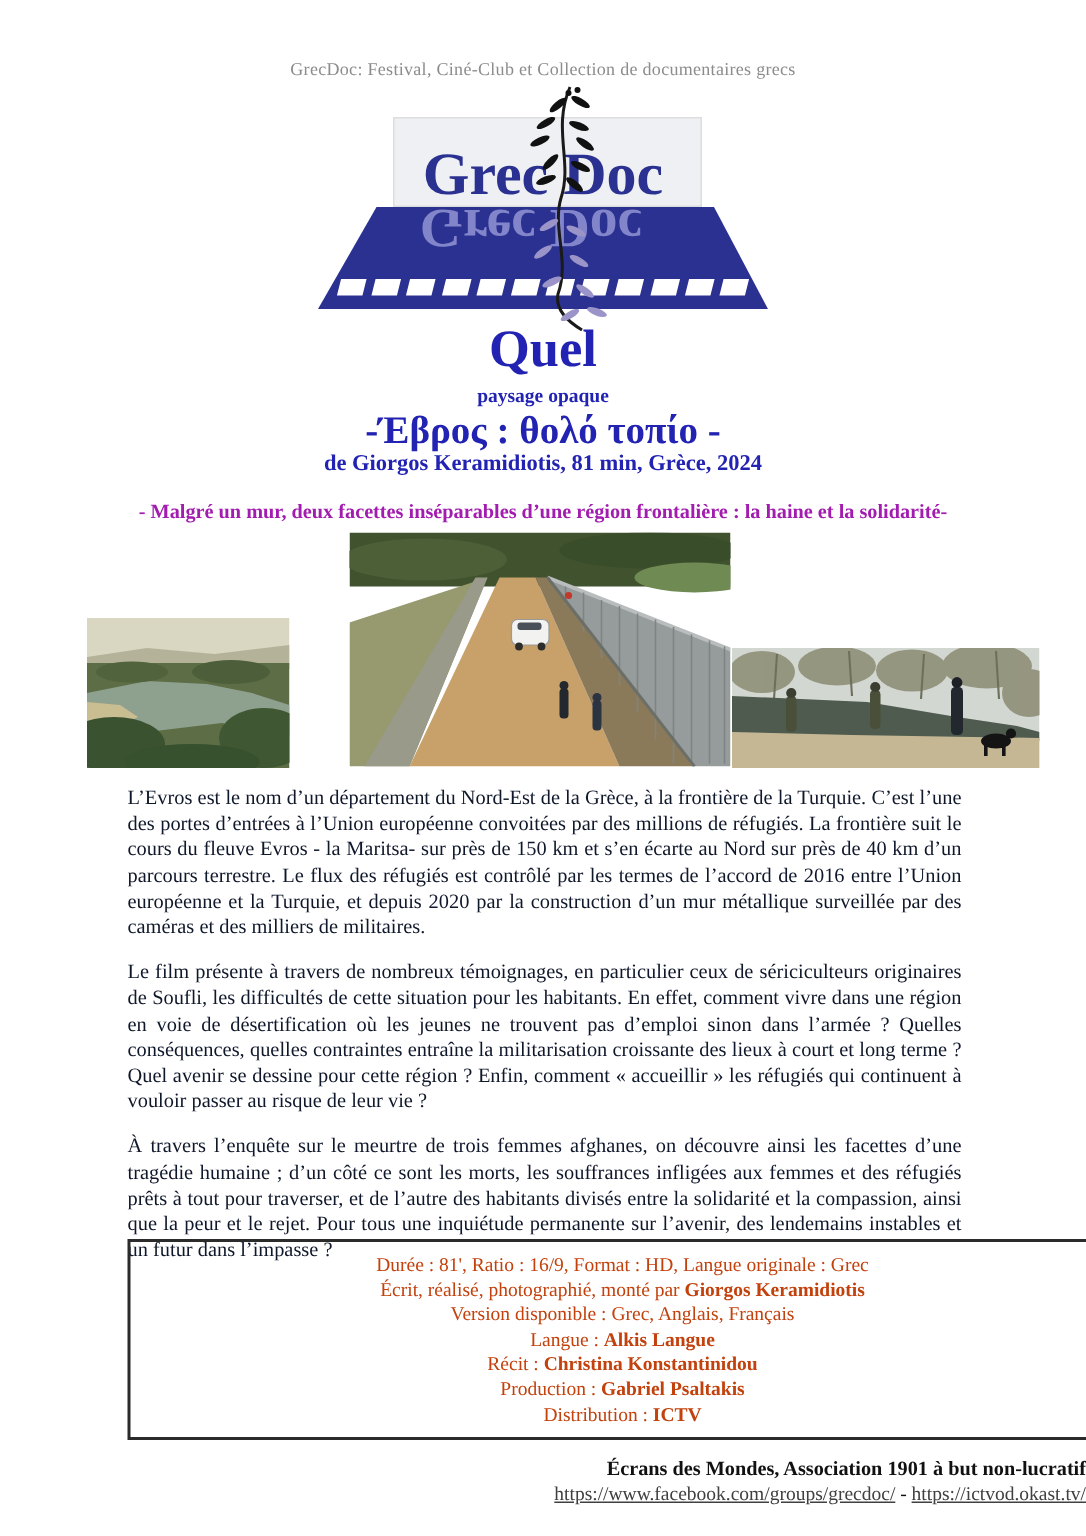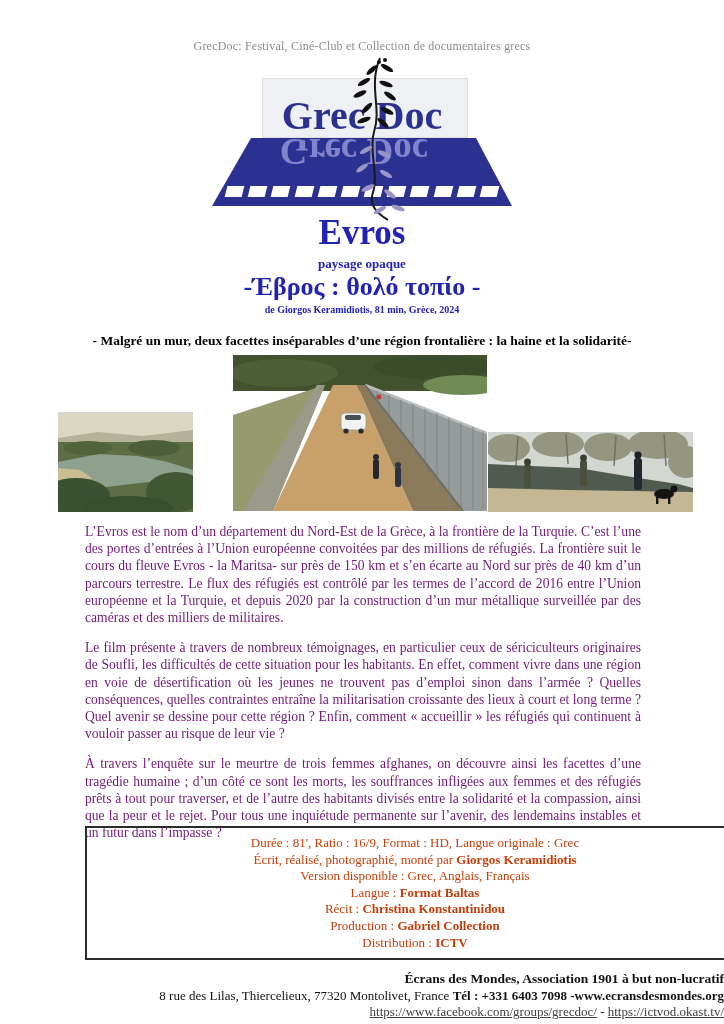--- a/index.html
+++ b/index.html
@@ -131,7 +131,7 @@
   </div>
 
   <div class="title-block">
-    <div class="t-main">Evros</div>
+    <div class="t-main">Quel</div>
     <div class="t-sub">paysage opaque</div>
     <div class="t-greek">-Έβρος : θολό τοπίο -</div>
     <div class="t-by">de Giorgos Keramidiotis, 81 min, Grèce, 2024</div>

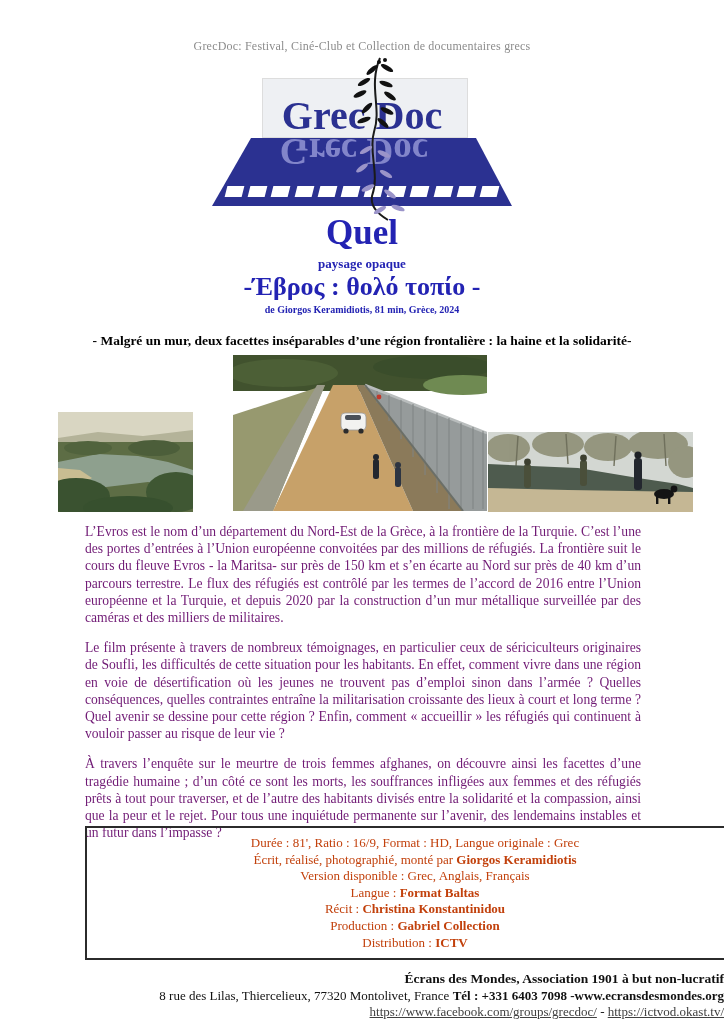--- a/index.html
+++ b/index.html
@@ -45,7 +45,7 @@
   .t-main  { font-size:35px; line-height:41px; font-weight:bold; }
   .t-sub   { font-size:13px; line-height:21px; font-weight:bold; }
   .t-greek { font-size:26px; line-height:26px; font-weight:bold; }
-  .t-by    { font-size:10px; line-height:19px; font-weight:bold; }
+  .t-by    { font-size:15px; line-height:19px; font-weight:bold; }
   .red-line {
     position:absolute; top:321px; left:0; width:100%; text-align:center;
     color:#000000; font-size:13.5px; font-weight:bold;

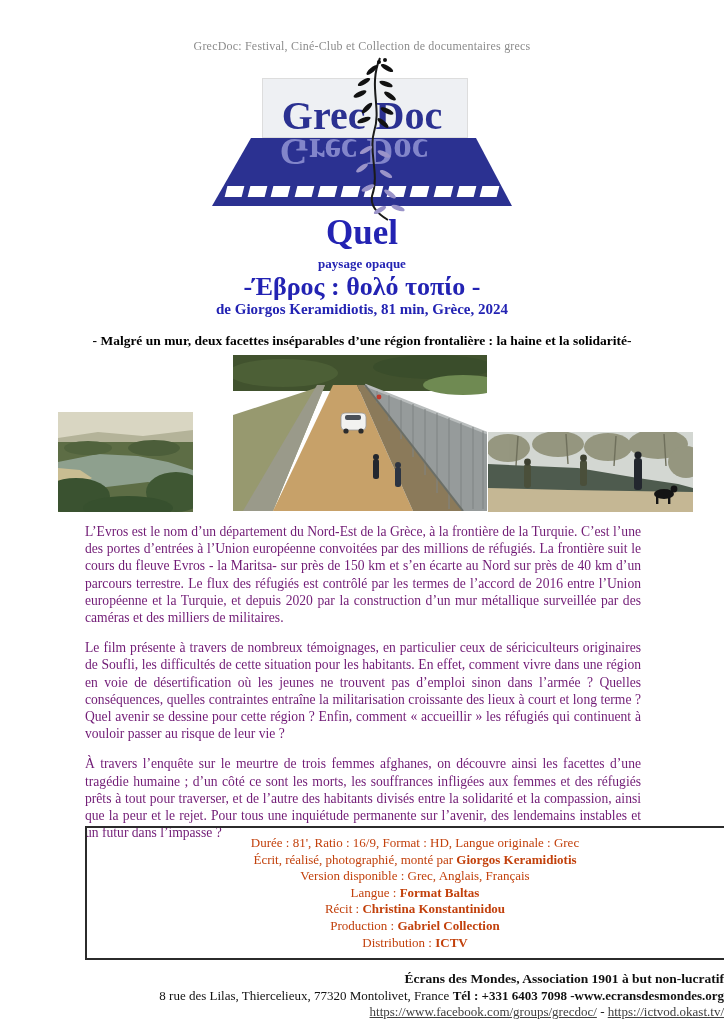--- a/index.html
+++ b/index.html
@@ -48,7 +48,7 @@
   .t-by    { font-size:15px; line-height:19px; font-weight:bold; }
   .red-line {
     position:absolute; top:321px; left:0; width:100%; text-align:center;
-    color:#000000; font-size:13.5px; font-weight:bold;
+    color:#a21caf; font-size:13.5px; font-weight:bold;
   }
   
   .photo-strip { position:absolute; top:343px; left:0; width:724px; height:157px; }

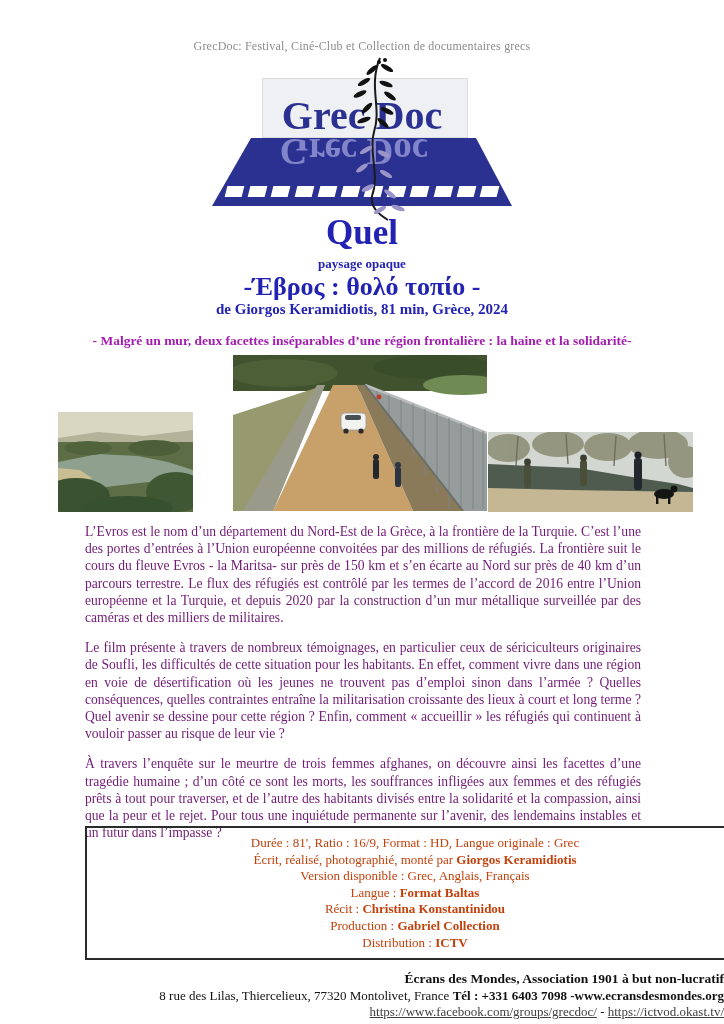--- a/index.html
+++ b/index.html
@@ -59,7 +59,7 @@
   
   .synopsis {
     position:absolute; top:511px; left:85px; width:556px;
-    color:#701a75; font-size:13.6px; line-height:17.2px; text-align:justify;
+    color:#0f172a; font-size:13.6px; line-height:17.2px; text-align:justify;
   }
   .synopsis p { margin:0 0 13px 0; }
   

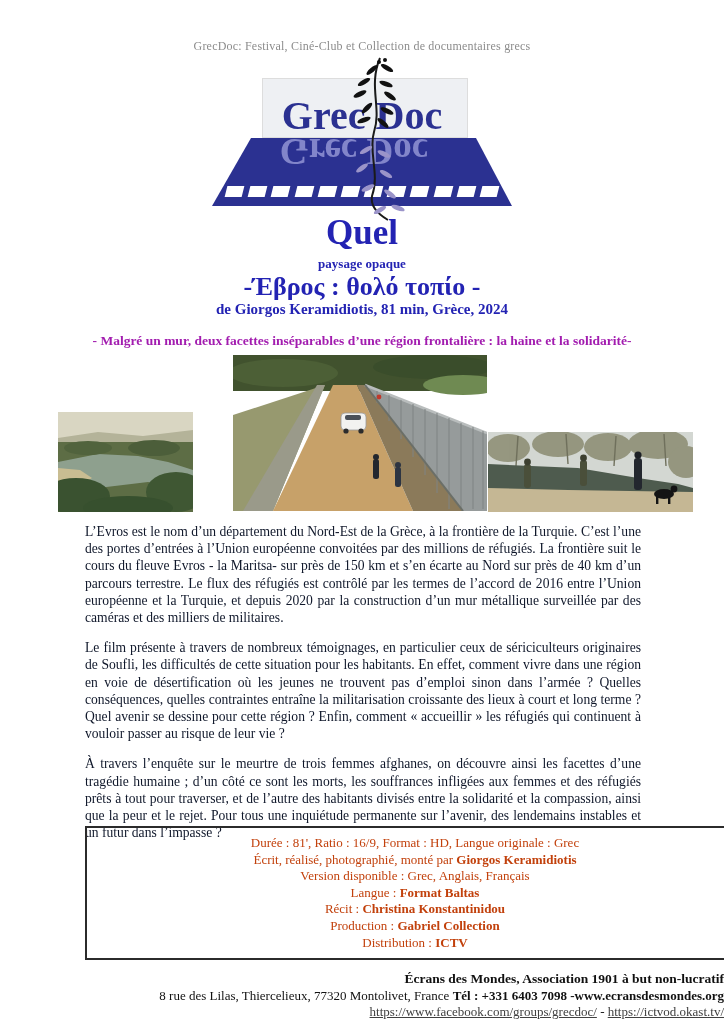--- a/index.html
+++ b/index.html
@@ -237,7 +237,7 @@
     <div>Durée : 81', Ratio : 16/9, Format : HD, Langue originale : Grec</div>
     <div><span>Écrit, réalisé, photographié, monté par </span><span class="b">Giorgos Keramidiotis</span></div>
     <div>Version disponible : Grec, Anglais, Français</div>
-    <div><span>Langue : </span><span class="b">Format Baltas</span></div>
+    <div><span>Langue : </span><span class="b">Alkis Langue</span></div>
     <div><span>Récit : </span><span class="b">Christina Konstantinidou</span></div>
     <div><span>Production : </span><span class="b">Gabriel Collection</span></div>
     <div><span>Distribution : </span><span class="b">ICTV</span></div>

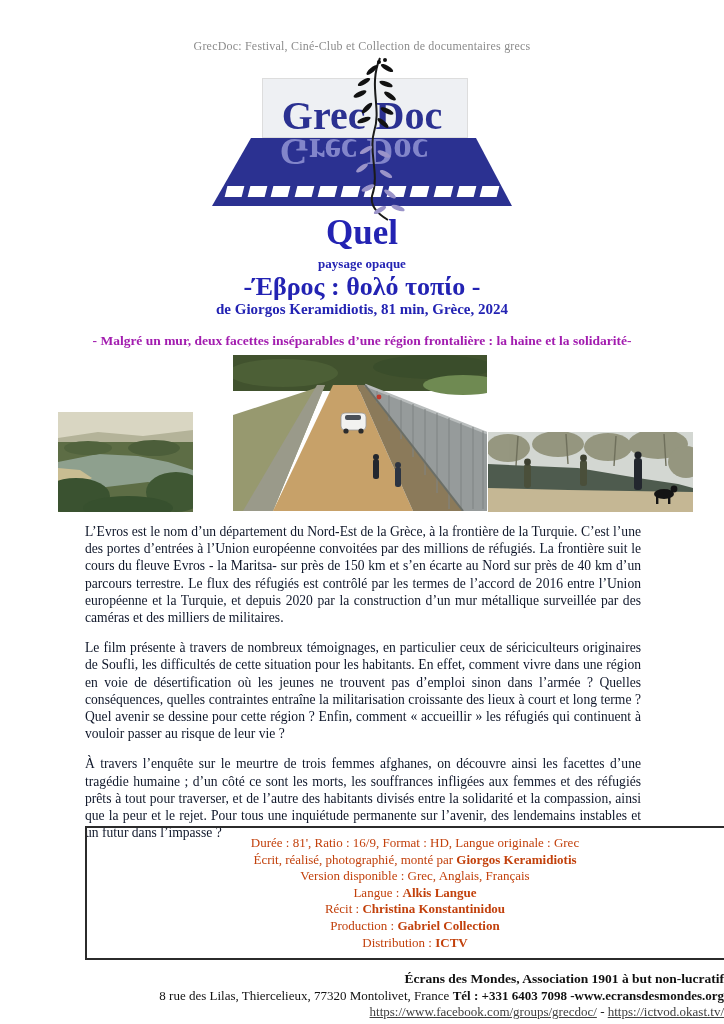--- a/index.html
+++ b/index.html
@@ -239,7 +239,7 @@
     <div>Version disponible : Grec, Anglais, Français</div>
     <div><span>Langue : </span><span class="b">Alkis Langue</span></div>
     <div><span>Récit : </span><span class="b">Christina Konstantinidou</span></div>
-    <div><span>Production : </span><span class="b">Gabriel Collection</span></div>
+    <div><span>Production : </span><span class="b">Gabriel Psaltakis</span></div>
     <div><span>Distribution : </span><span class="b">ICTV</span></div>
   </div>
 

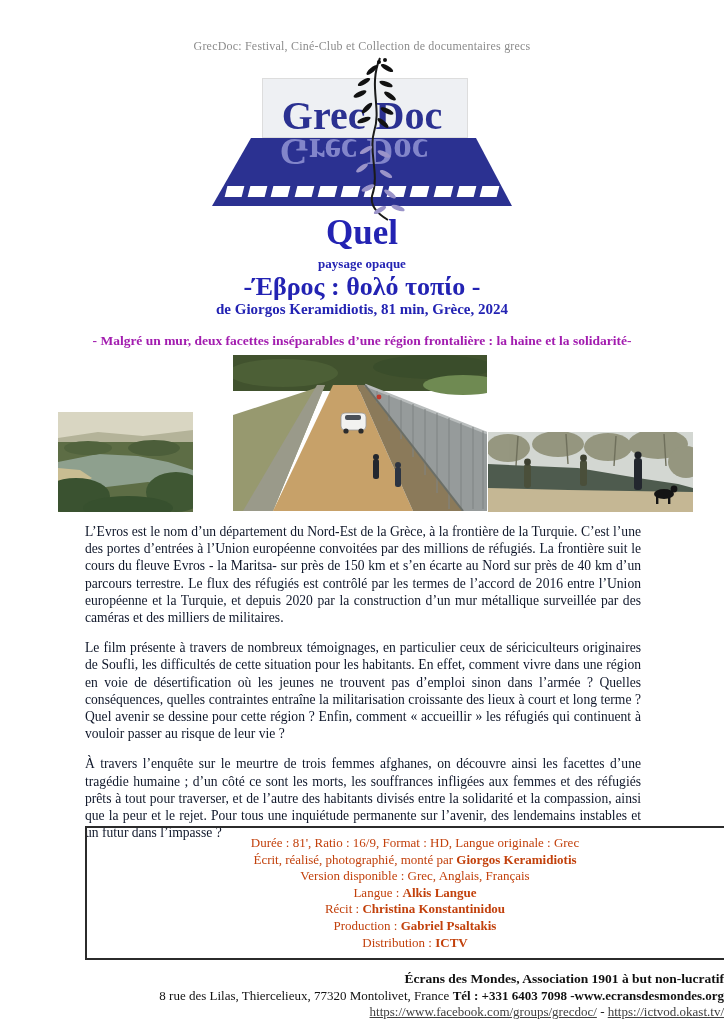--- a/index.html
+++ b/index.html
@@ -245,7 +245,6 @@
 
   <div class="footer">
     <div class="org">Écrans des Mondes, Association 1901 à but non-lucratif</div>
-    <div><span>8 rue des Lilas, Thiercelieux, 77320 Montolivet, France </span><span class="b">Tél : +331 6403 7098 -www.ecransdesmondes.org</span></div>
     <div>
       <a>https://www.facebook.com/groups/grecdoc/</a><span> - </span><a>https://ictvod.okast.tv/</a>
     </div>

